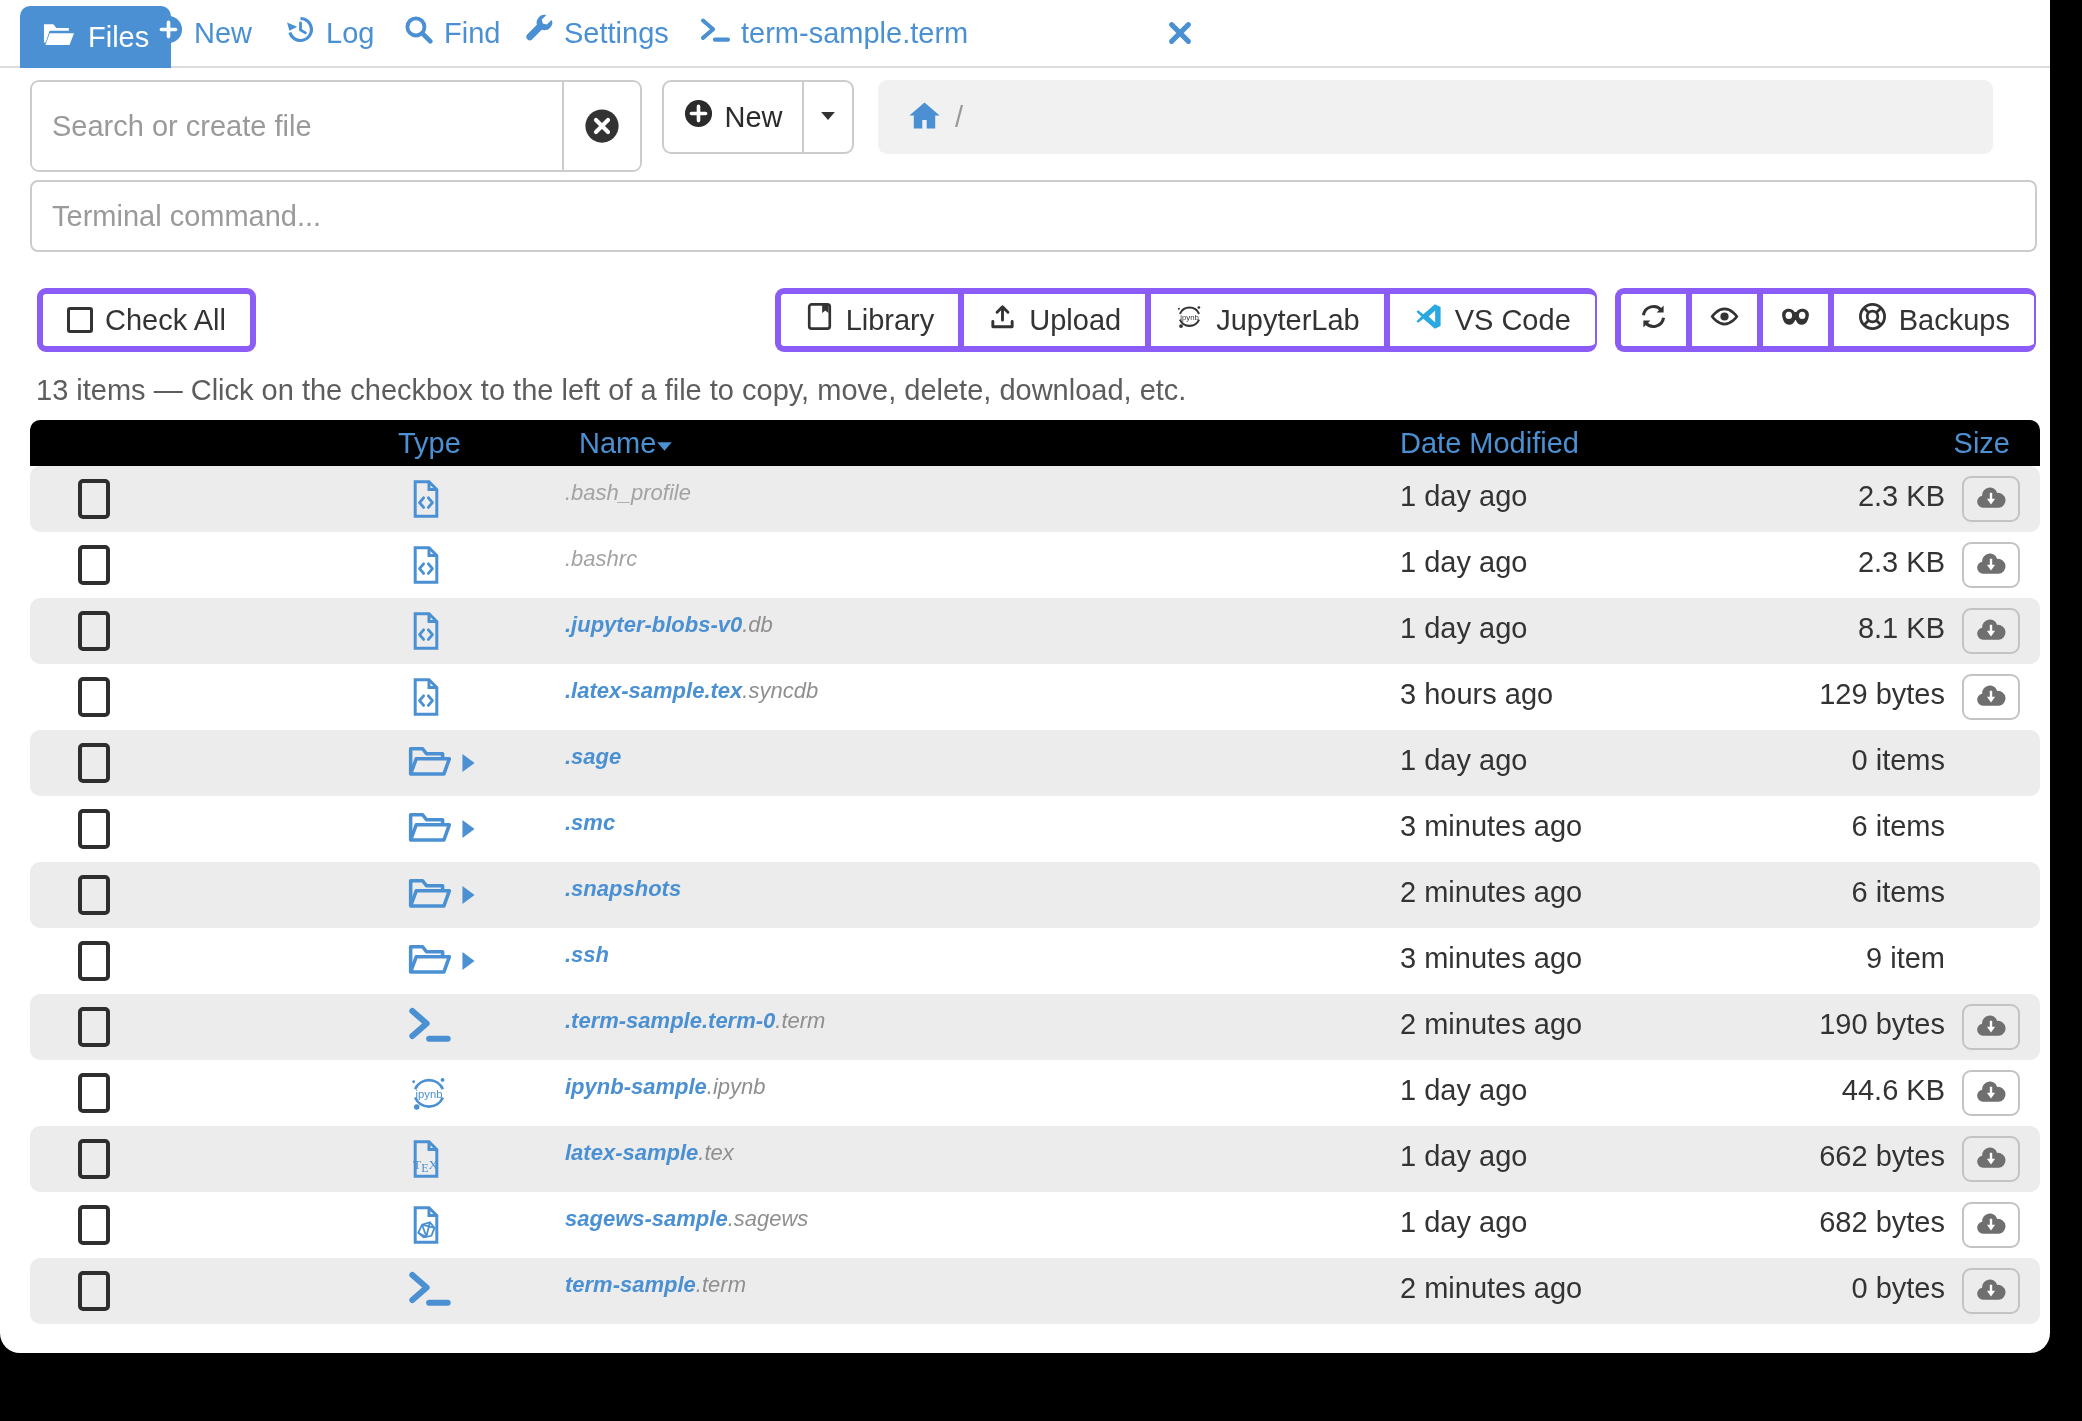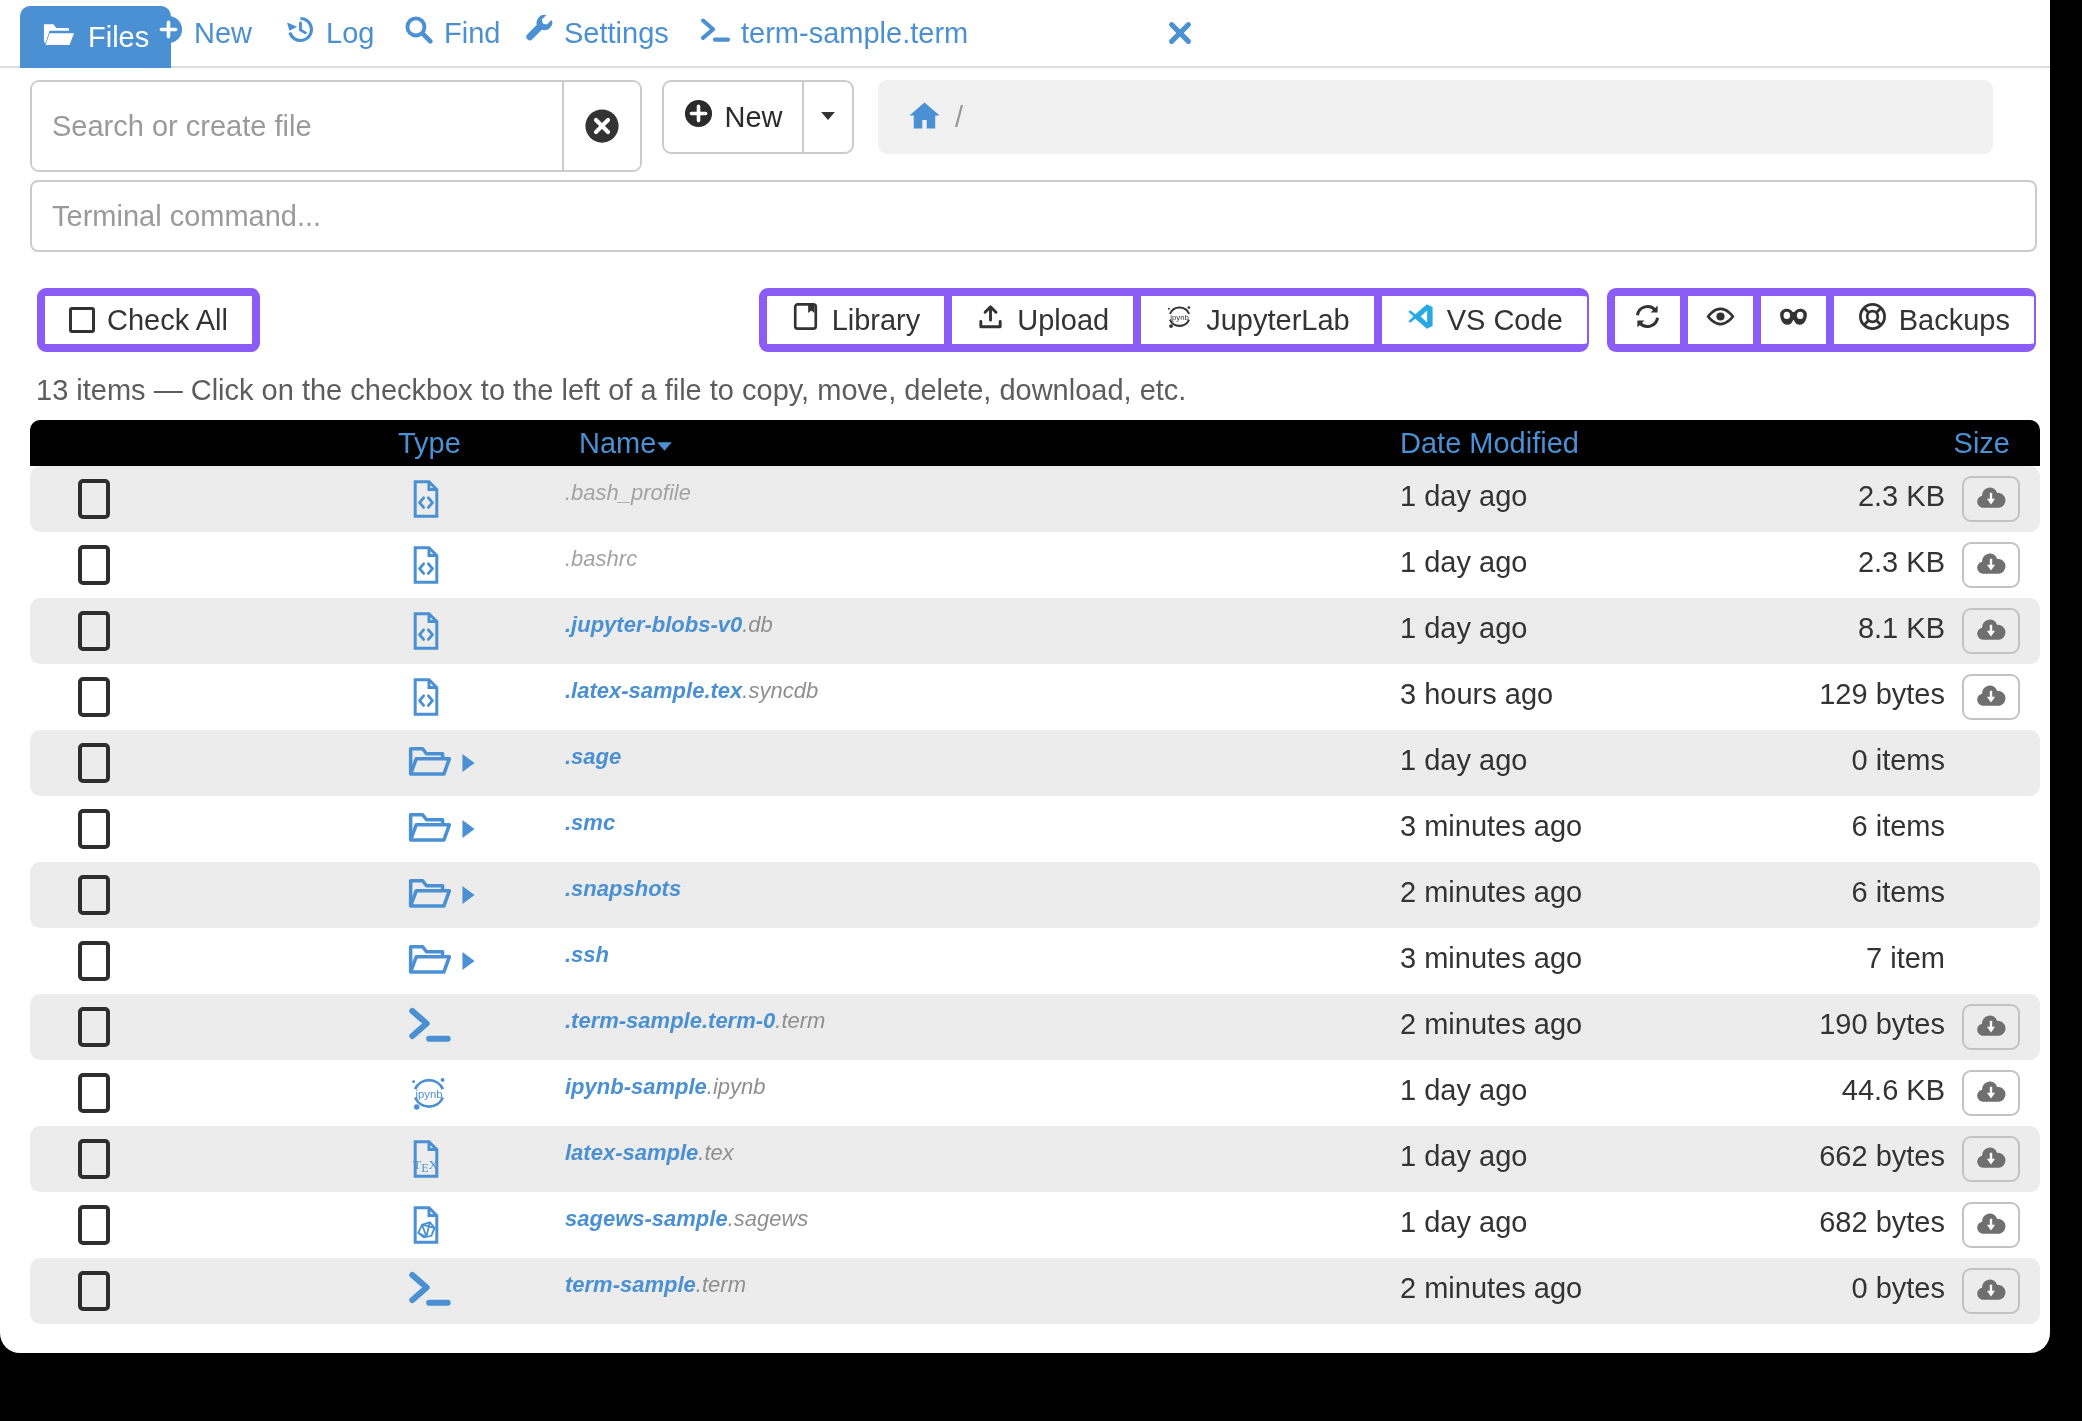--- a/index.html
+++ b/index.html
@@ -50,7 +50,7 @@
   
   .toolbar { position:absolute; left:0; top:288px; width:100%; height:64px; }
   .btn { display:flex; align-items:center; justify-content:center; gap:12px; background:#fff;
-         border:8px solid #8b5cf6; font-size:29px; color:#333; height:64px; padding:0 24px; cursor:pointer; white-space:nowrap; }
+         border:6px solid #8b5cf6; font-size:29px; color:#333; height:64px; padding:0 24px; cursor:pointer; white-space:nowrap; }
   .btn svg { width:29px; height:29px; }
   .check-all { position:absolute; left:37px; top:0; border-radius:9px; }
   .check-square { width:26px; height:26px; border:3px solid #333; border-radius:3px; }

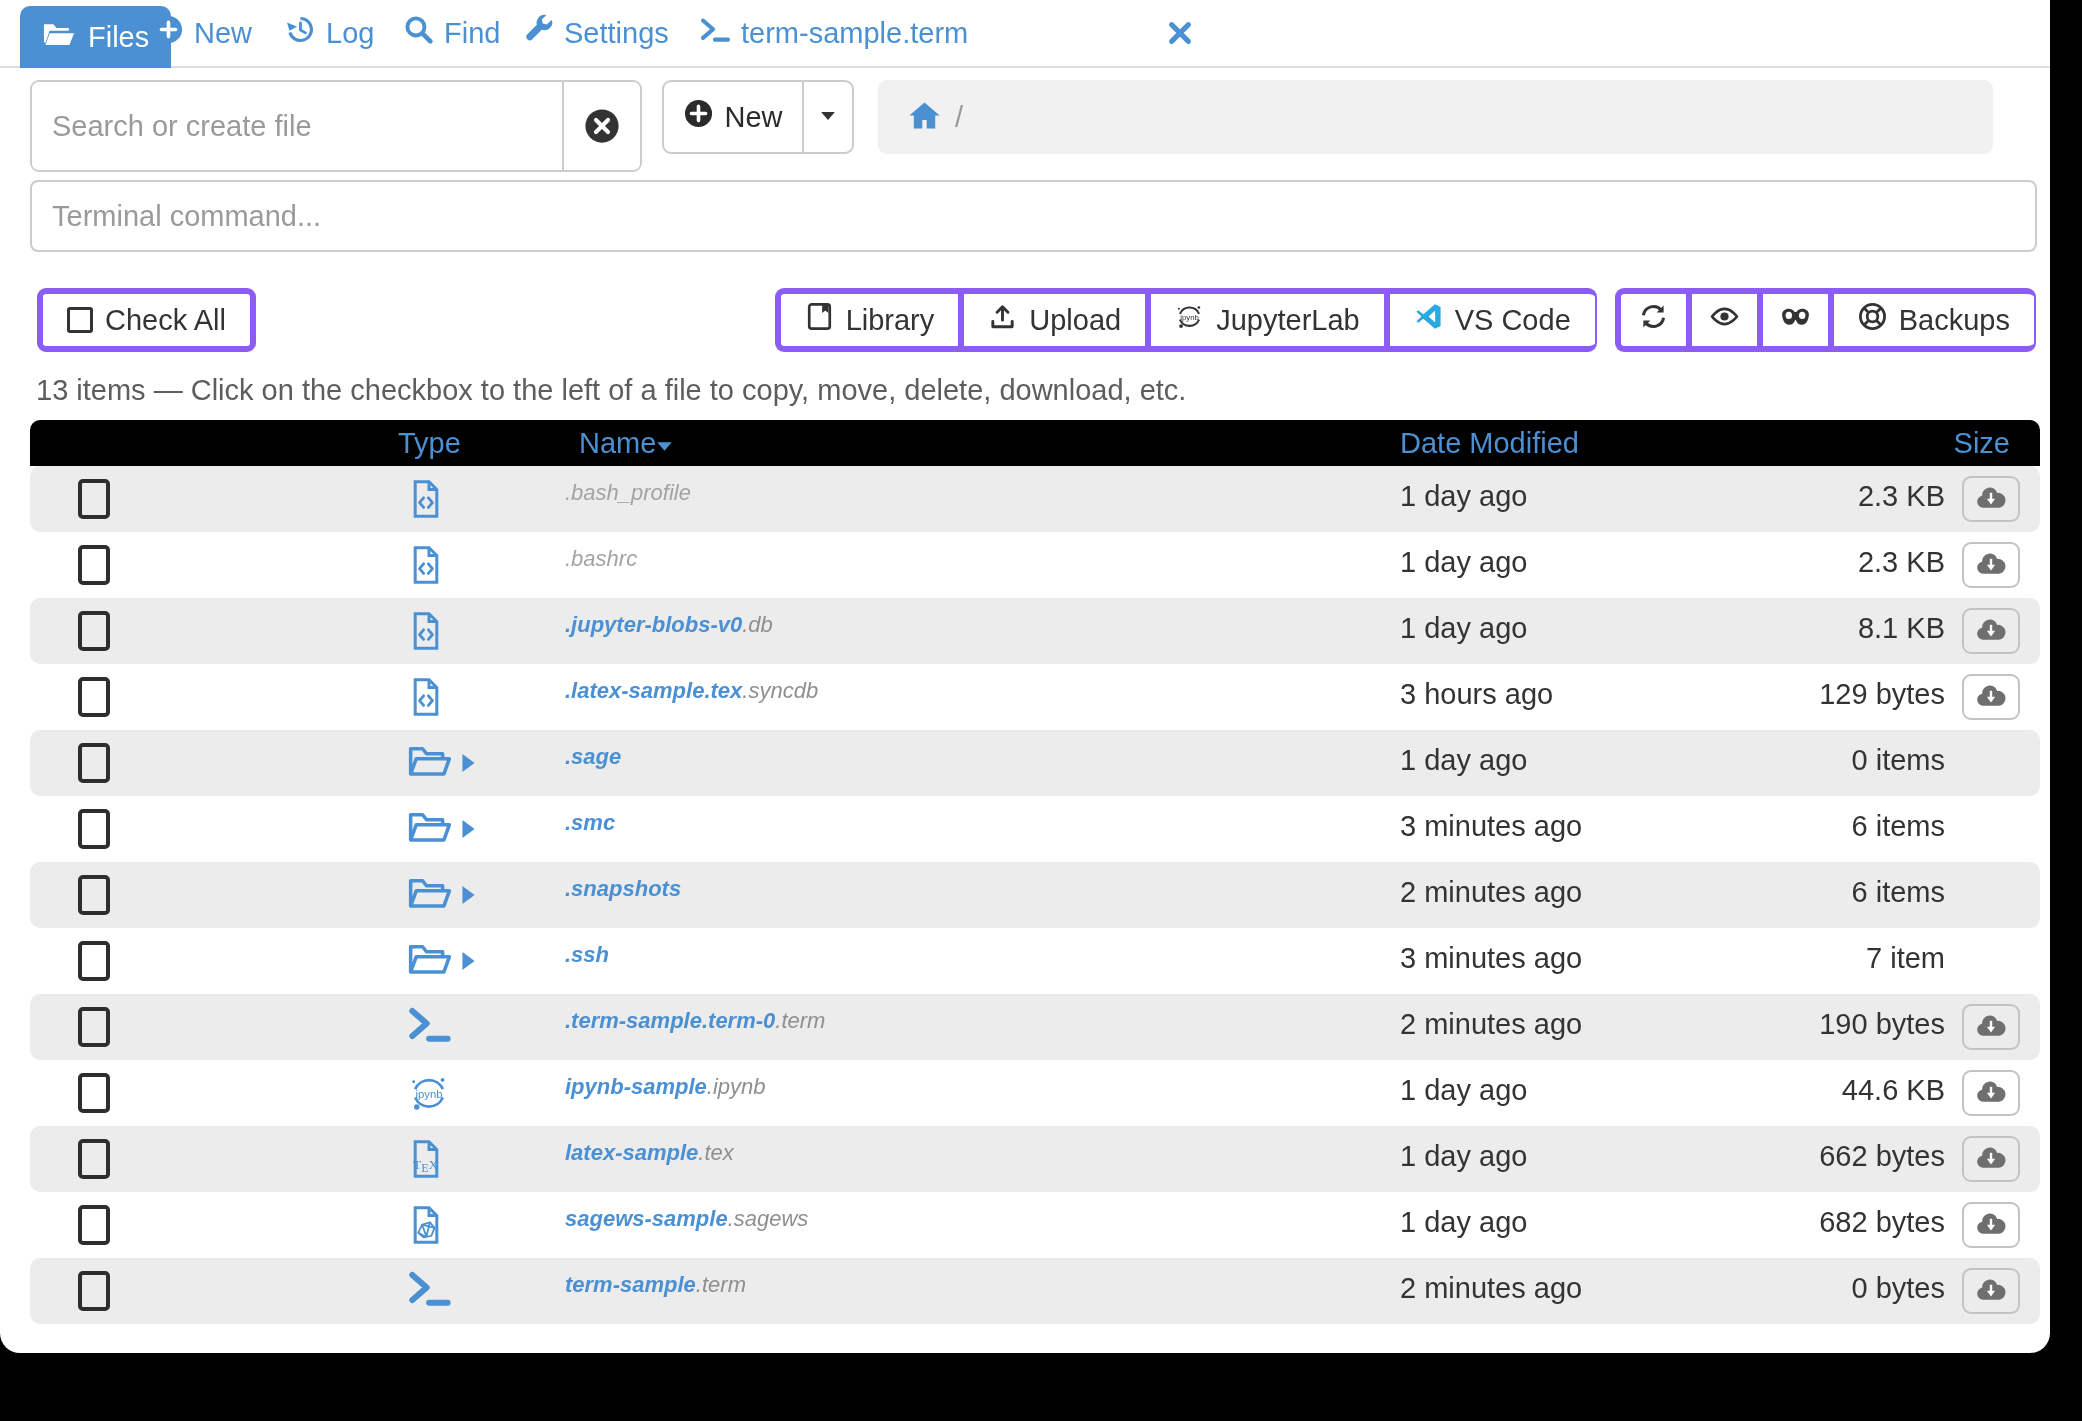--- a/index.html
+++ b/index.html
@@ -427,7 +427,7 @@
             </svg></span>
           <span class="fname"><span class="base">.ssh</span></span>
           <span class="fdate">3 minutes ago</span>
-          <span class="fsize">7 item</span>
+          <span class="fsize">9 item</span>
         </div>
         <div class="frow stripe">
           <span class="row-check"></span>

